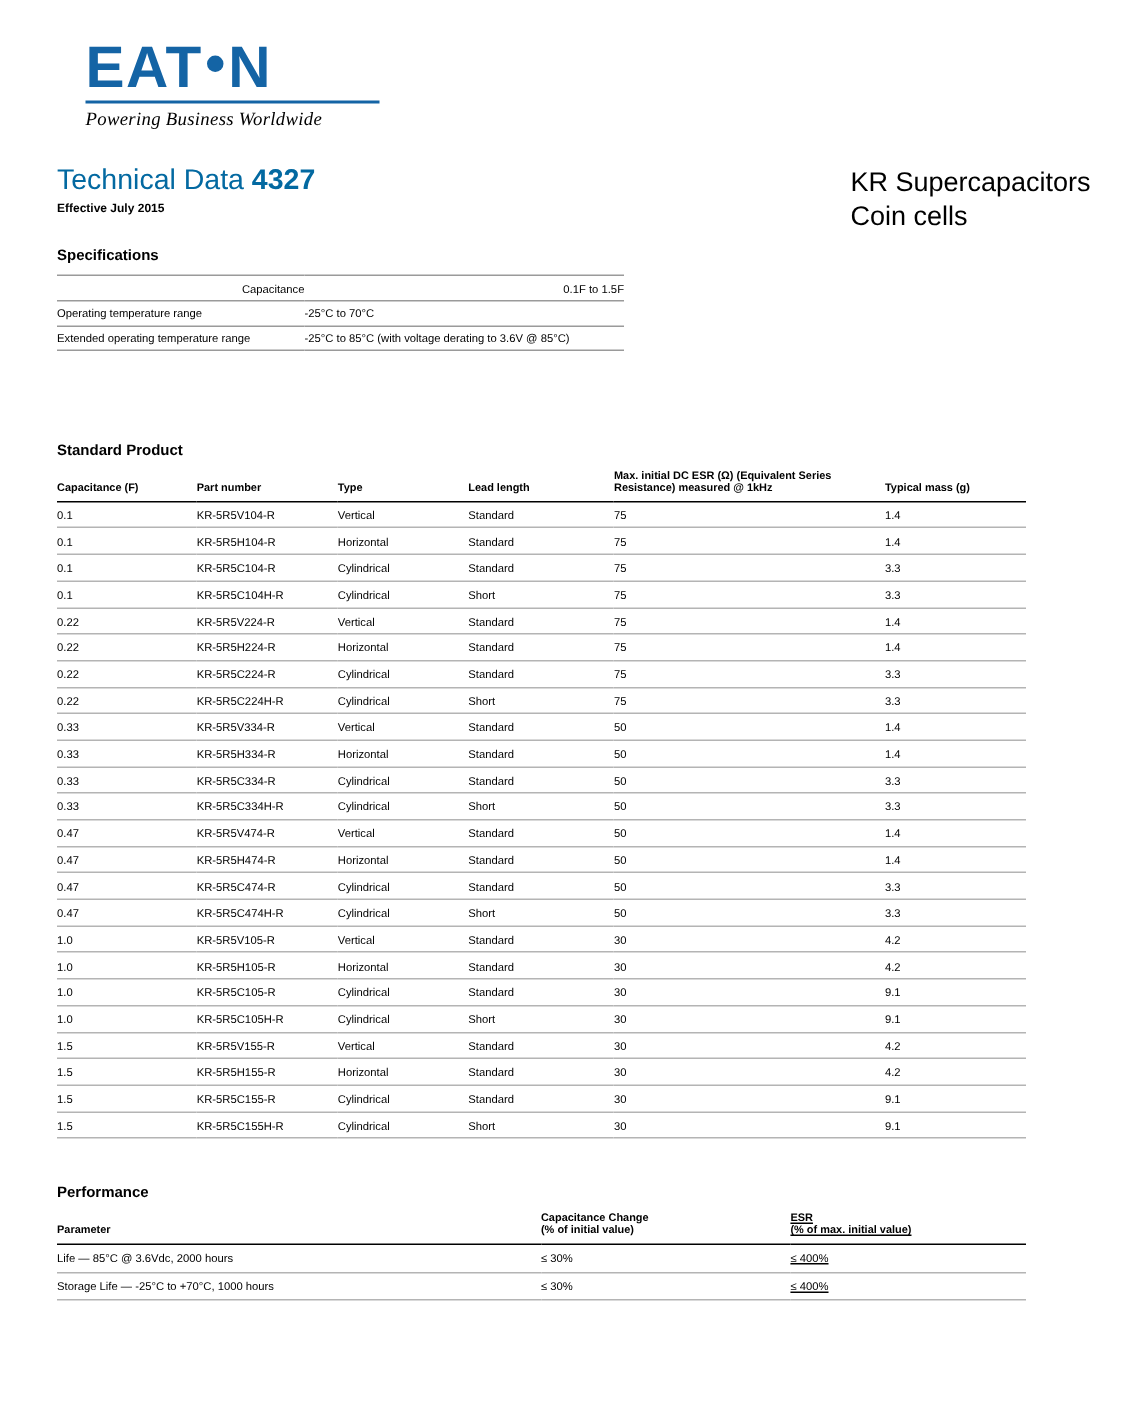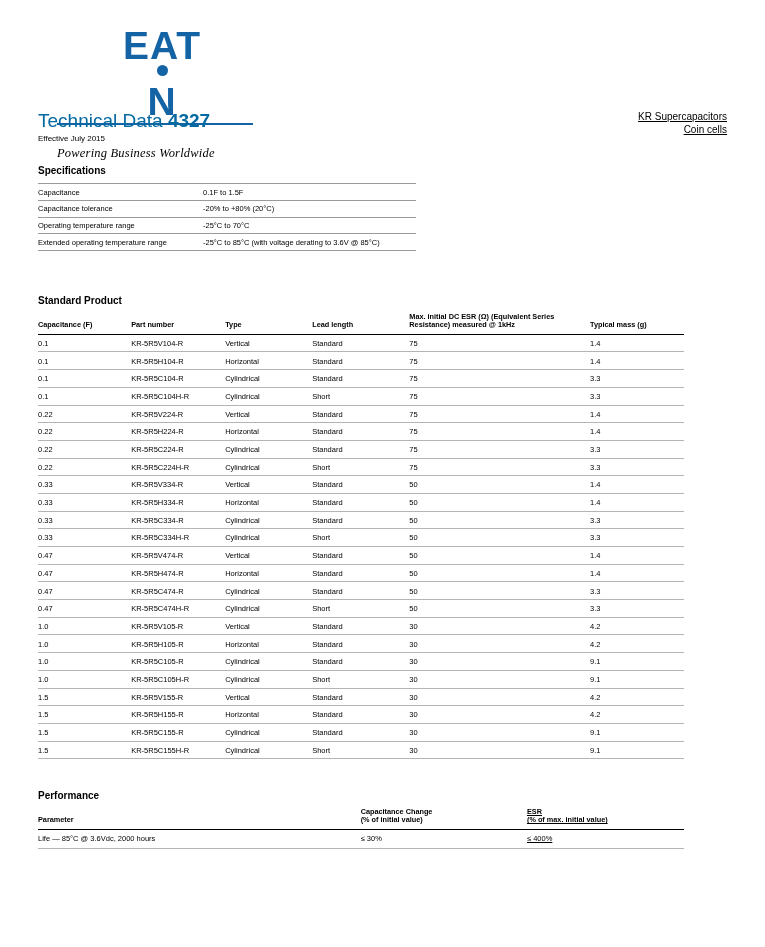--- a/index.html
+++ b/index.html
@@ -39,7 +39,6 @@
     line-height: 1;
     display: flex;
     align-items: center;
-    flex-direction: column;
   }
   .logo-word .dot {
     display: inline-block;

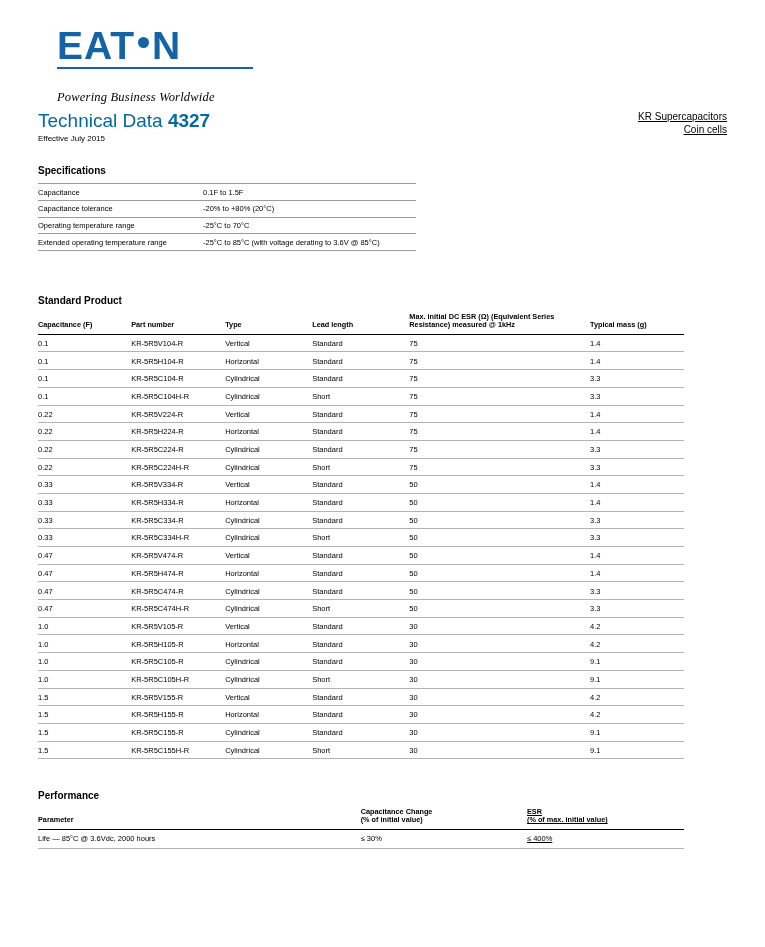--- a/index.html
+++ b/index.html
@@ -59,7 +59,7 @@
     font-style: italic;
     font-size: 12.5px;
     color: #000000;
-    margin-top: 21px;
+    margin-top: 3px;
     letter-spacing: 0.2px;
   }
 

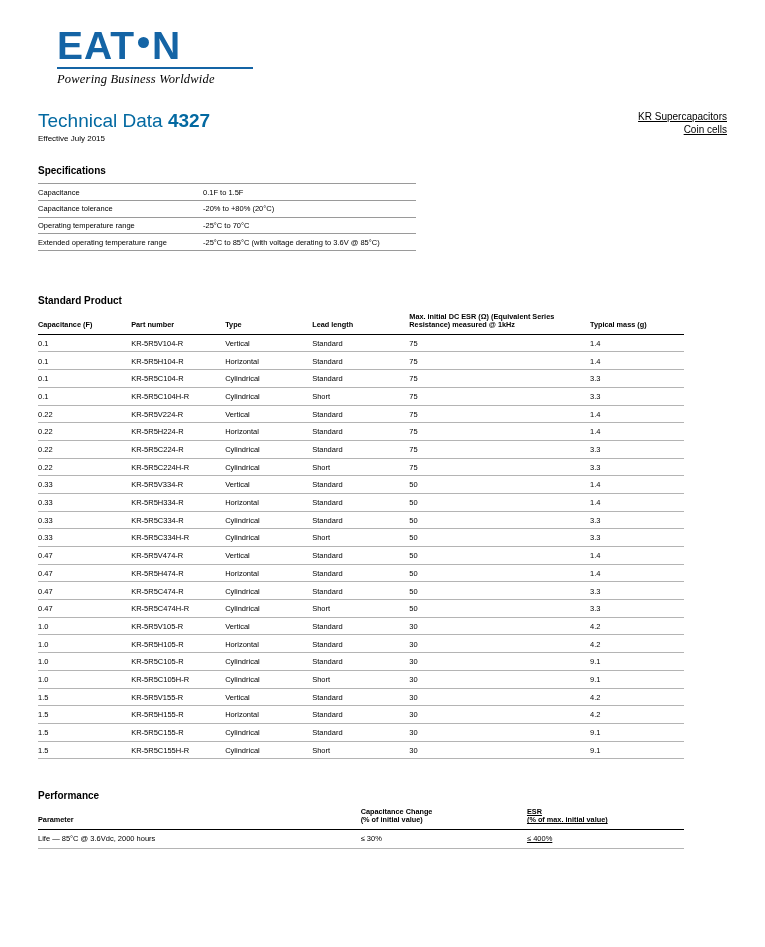--- a/index.html
+++ b/index.html
@@ -85,9 +85,8 @@
     position: absolute;
     right: 38px;
     top: 110px;
-    text-align: right;
-    font-size: 10px;
-    text-decoration: underline;
+    text-align: left;
+    font-size: 18px;
   }
   .doc-head-right div { line-height: 1.3; }
 

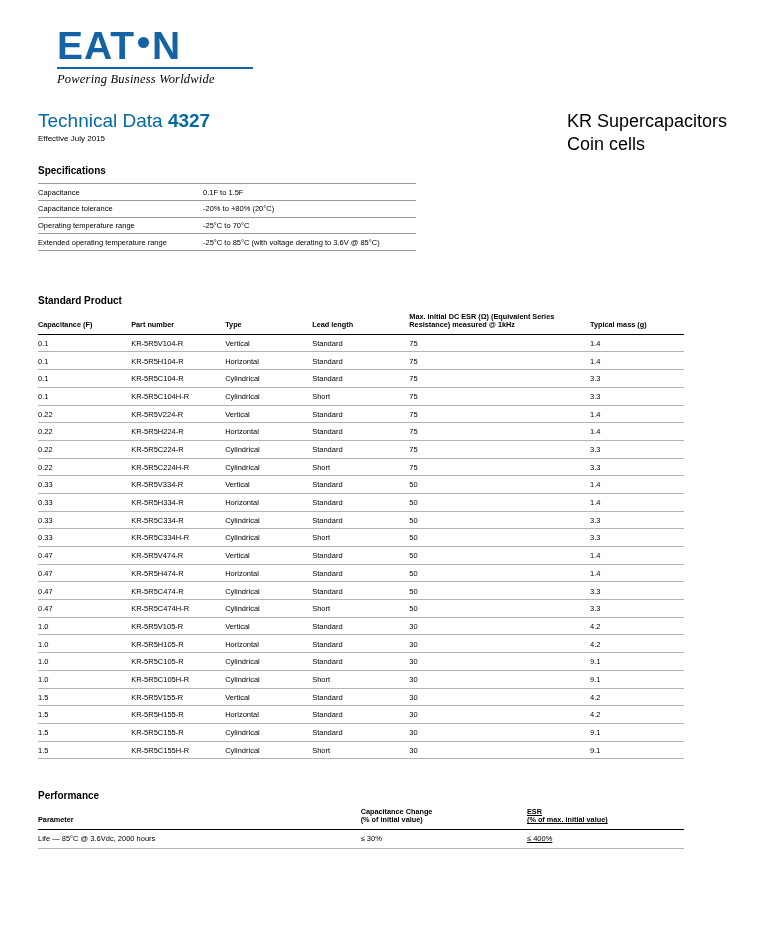--- a/index.html
+++ b/index.html
@@ -78,7 +78,7 @@
   }
   .doc-head-left .line2 {
     font-size: 8px;
-    font-weight: normal;
+    font-weight: bold;
     margin-top: 2px;
   }
   .doc-head-right {

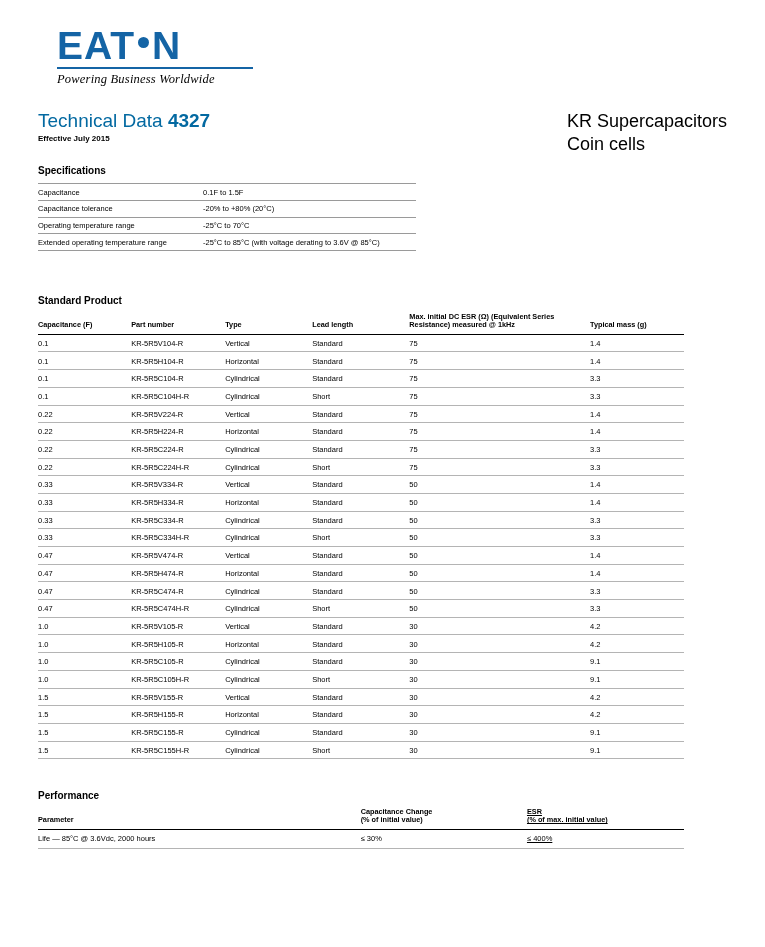--- a/index.html
+++ b/index.html
@@ -116,6 +116,7 @@
   }
   table.spec-table tr:first-child td {
     border-top: 0.6px solid #9a9a9a;
+    text-align: right;
   }
   table.spec-table td.k { width: 165px; }
 

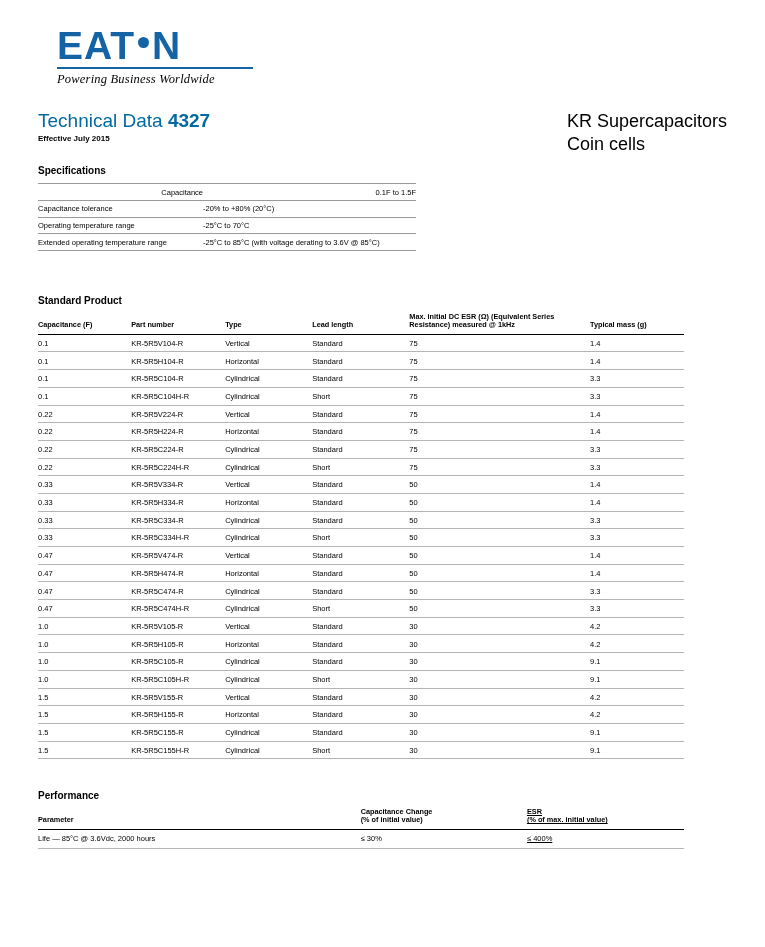--- a/index.html
+++ b/index.html
@@ -217,10 +217,6 @@
         <tr>
             <td class="k">Capacitance</td>
             <td>0.1F to 1.5F</td>
-          </tr>
-        <tr>
-            <td class="k">Capacitance tolerance</td>
-            <td>-20% to +80% (20°C)</td>
           </tr>
         <tr>
             <td class="k">Operating temperature range</td>

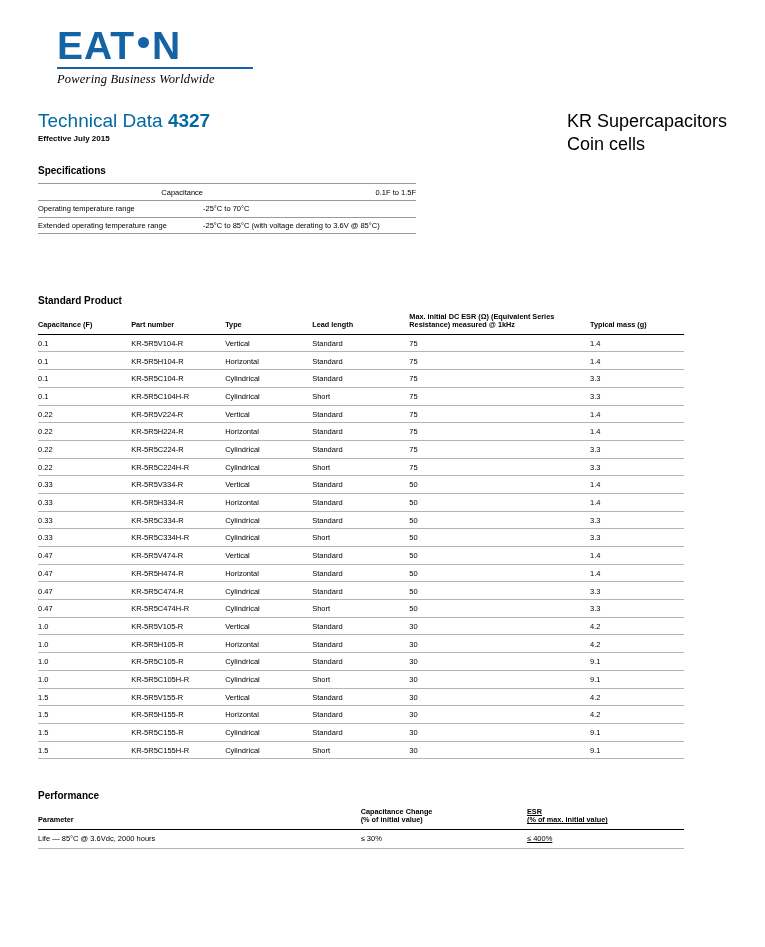--- a/index.html
+++ b/index.html
@@ -467,6 +467,11 @@
             <td class="p2">≤ 30%</td>
             <td class="p3">≤ 400%</td>
           </tr>
+          <tr>
+            <td class="p1">Storage Life — -25°C to +70°C, 1000 hours</td>
+            <td class="p2">≤ 30%</td>
+            <td class="p3">≤ 400%</td>
+          </tr>
         </tbody>
     </table>
   </div>

